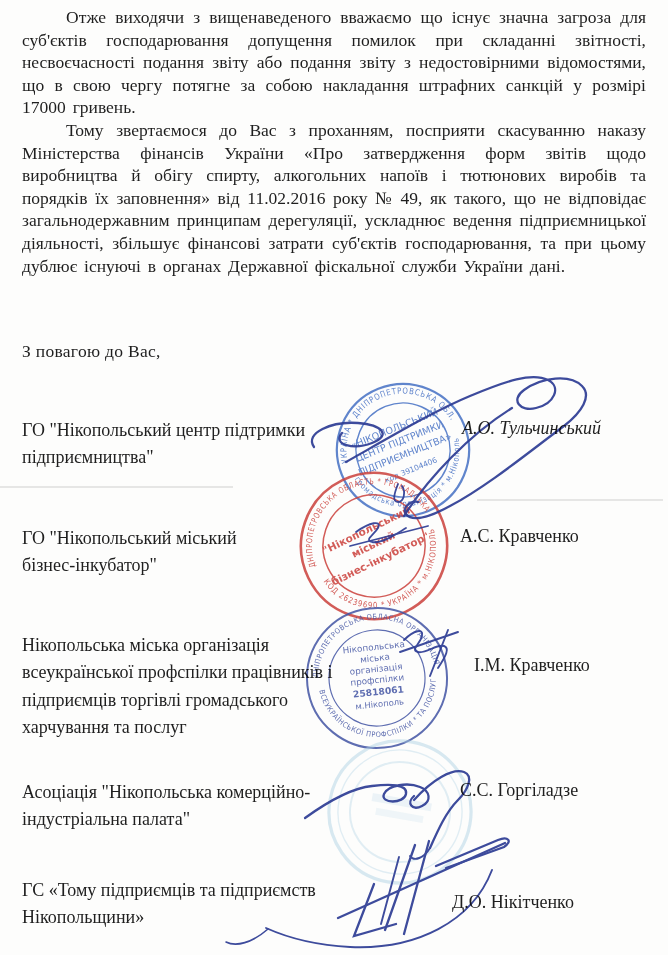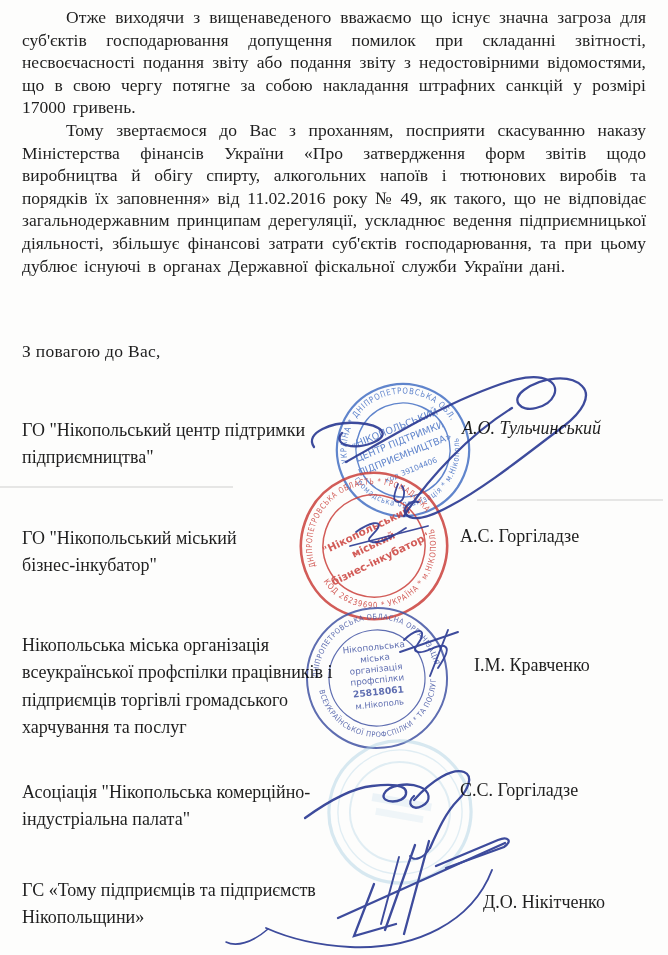--- a/index.html
+++ b/index.html
@@ -61,7 +61,7 @@
   </div>
   <div class="sig-row r2">
     <div class="org">ГО "Нікопольський міський бізнес-інкубатор"</div>
-    <div class="person">А.С. Горгіладзе</div>
+    <div class="person">А.С. Кравченко</div>
   </div>
   <div class="sig-row r3">
     <div class="org">Нікопольська міська організація всеукраїнської профспілки працівників і підприємців торгівлі громадського харчування та послуг</div>

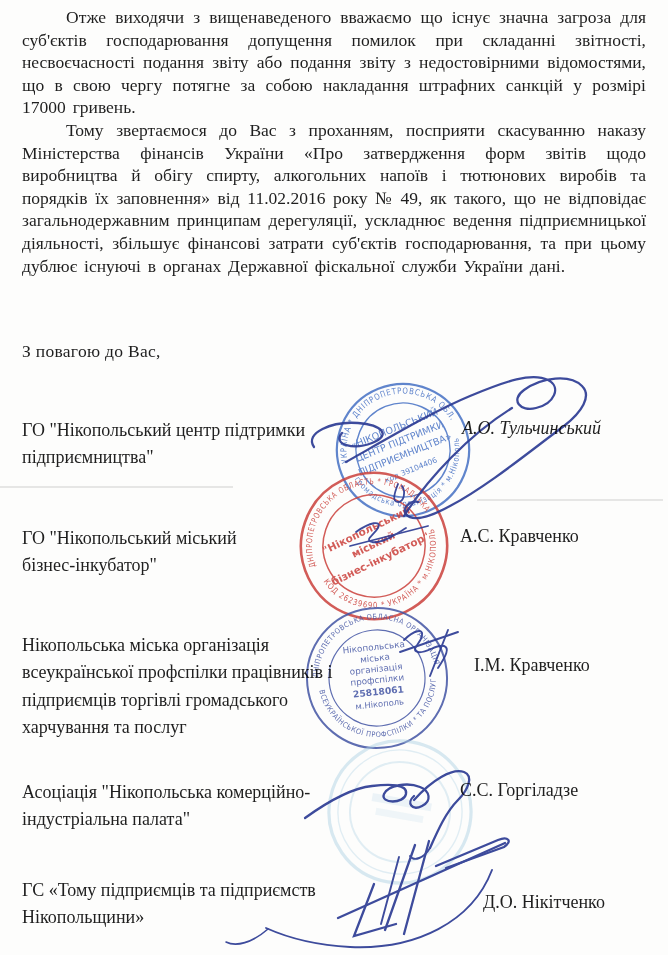--- a/index.html
+++ b/index.html
@@ -32,7 +32,7 @@
   .r2 .person{top:526px;left:460px;}
   .r3 .person{top:630px;left:474px;margin-top:25px;}
   .r4 .person{top:780px;left:460px;}
-  .r5 .person{top:876px;left:483px;margin-top:16px;}
+  .r5 .person{top:876px;left:452px;margin-top:16px;}
   .overlay{
     position:absolute;left:0;top:0;pointer-events:none;
     mix-blend-mode:multiply;

